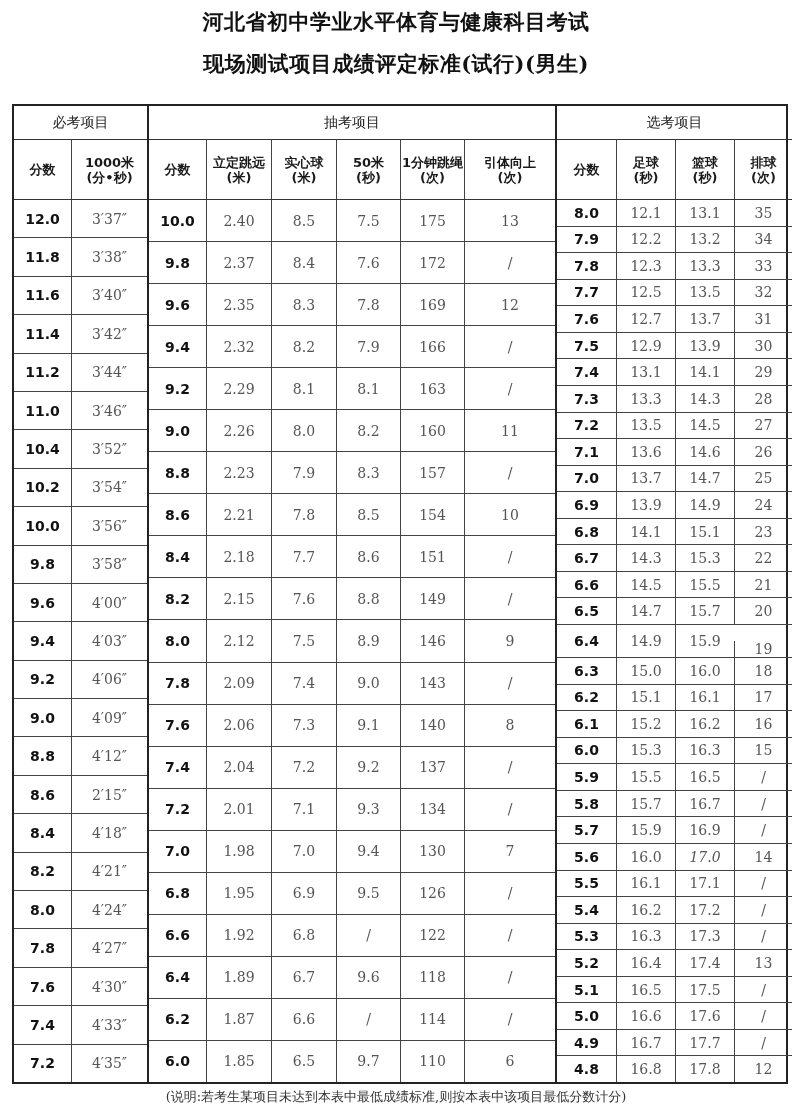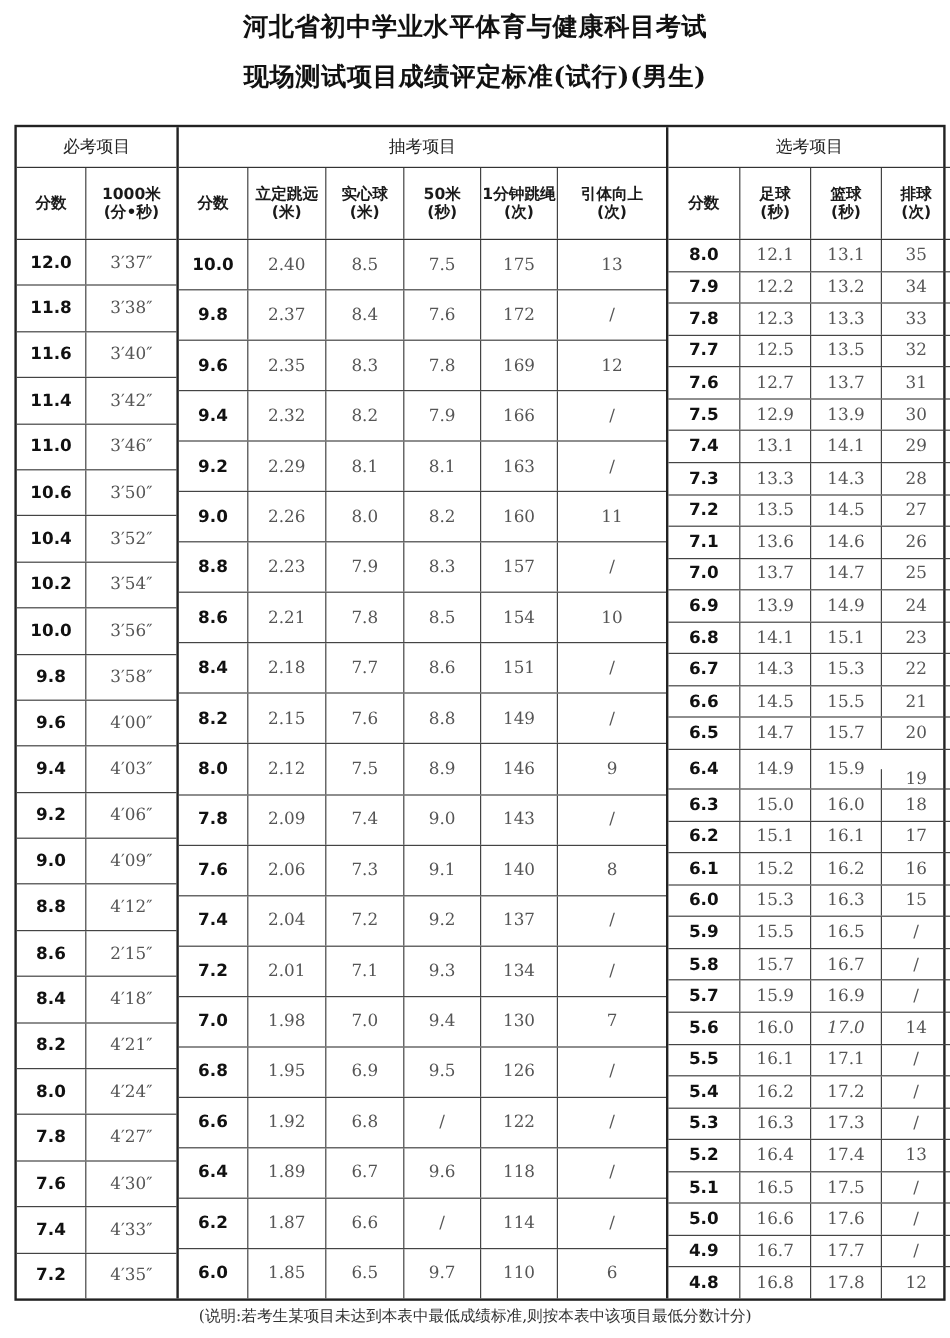--- a/index.html
+++ b/index.html
@@ -65,6 +65,10 @@
           <div style="width: 76px; flex: 1 1 0%;">3′42″</div>
         </div>
         <div class="row">
+          <div style="width: 57px;">11.2</div>
+          <div style="width: 76px; flex: 1 1 0%;">3′44″</div>
+        </div>
+        <div class="row">
           <div style="width: 57px;">11.0</div>
           <div style="width: 76px; flex: 1 1 0%;">3′46″</div>
         </div>

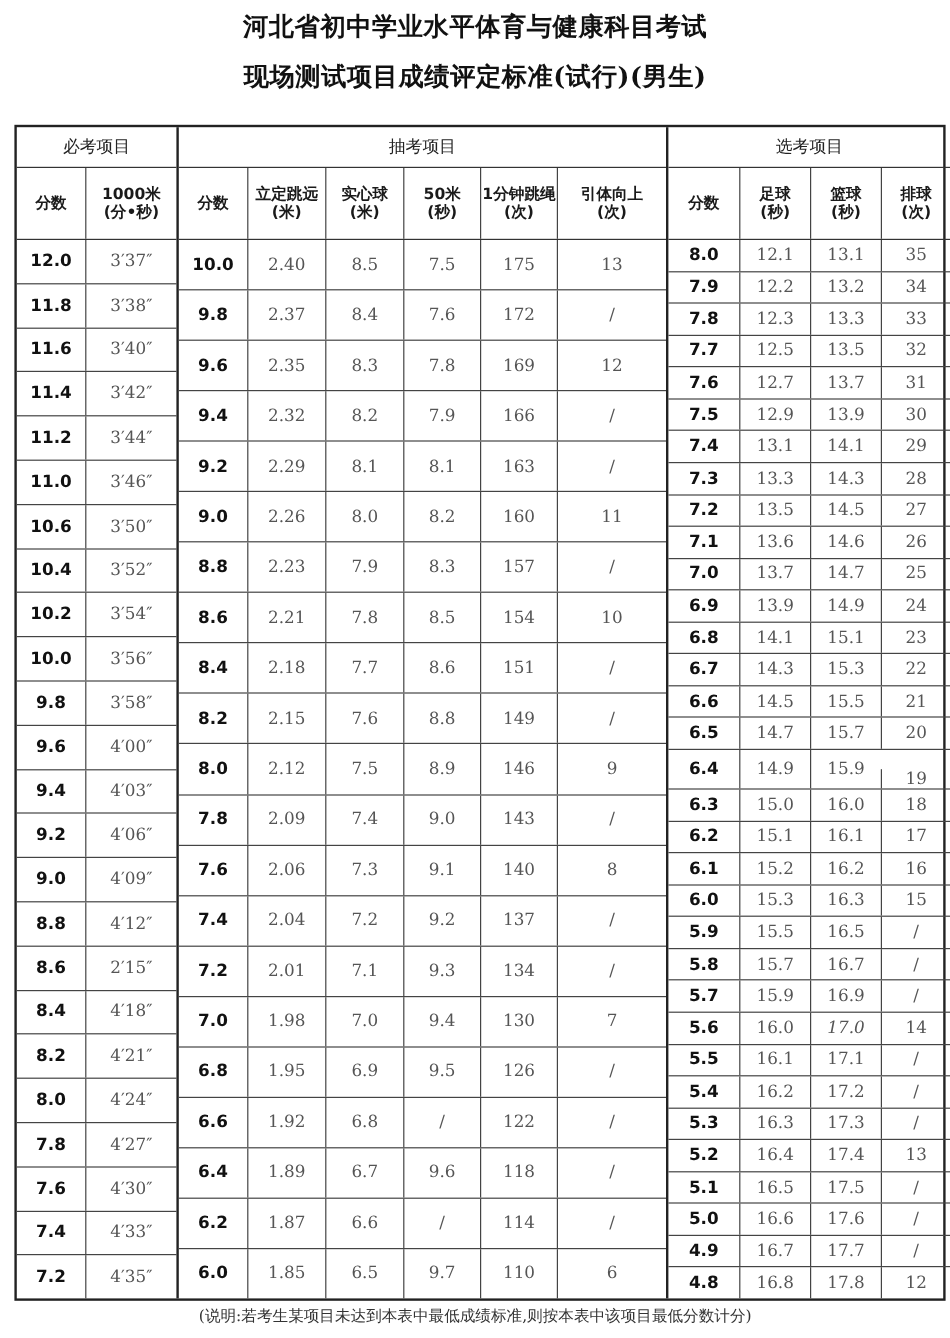--- a/index.html
+++ b/index.html
@@ -73,10 +73,6 @@
           <div style="width: 76px; flex: 1 1 0%;">3′46″</div>
         </div>
         <div class="row">
-          <div style="width: 57px;">10.6</div>
-          <div style="width: 76px; flex: 1 1 0%;">3′50″</div>
-        </div>
-        <div class="row">
           <div style="width: 57px;">10.4</div>
           <div style="width: 76px; flex: 1 1 0%;">3′52″</div>
         </div>

